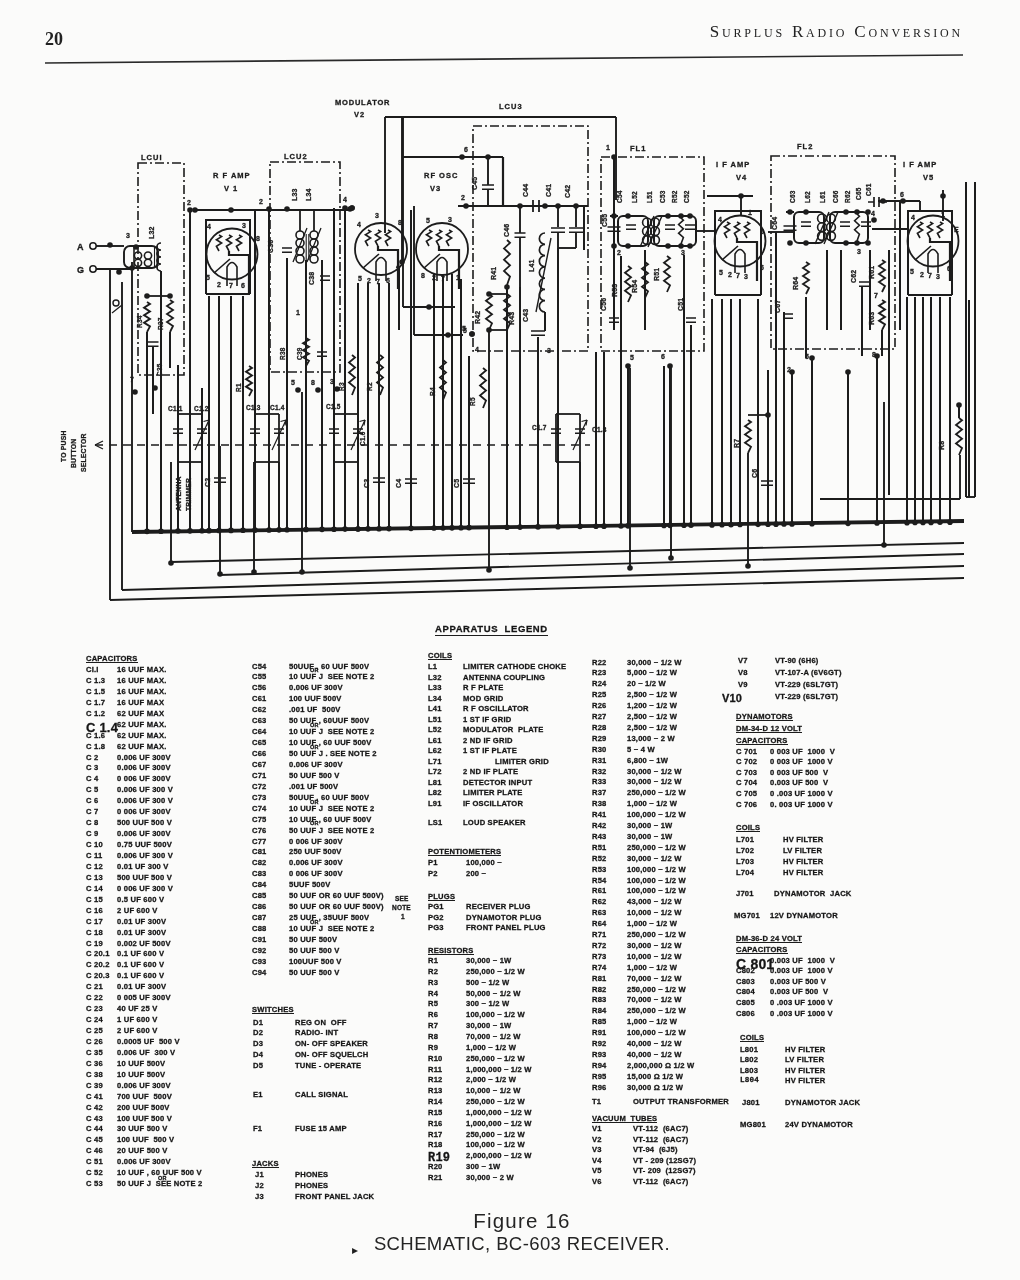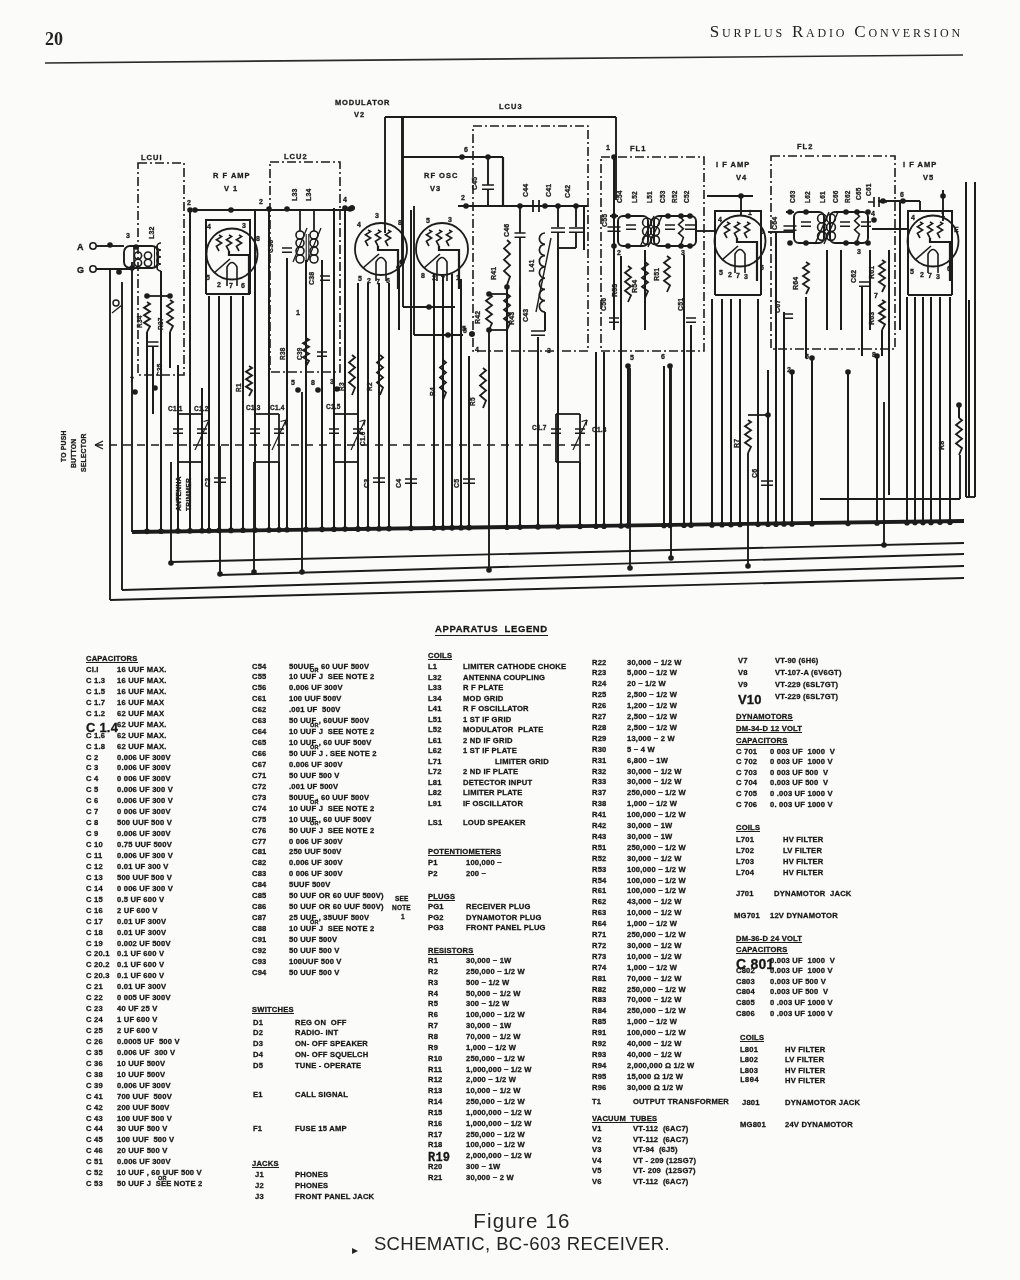--- a/index.html
+++ b/index.html
@@ -984,7 +984,7 @@
 <div class="lg" style="left:775px;top:668.8px;font-size:7.6px;">VT-107-A (6V6GT)</div>
 <div class="lg" style="left:738px;top:681.1px;font-size:7.6px;">V9</div>
 <div class="lg" style="left:775px;top:681.1px;font-size:7.6px;">VT-229 (6SL7GT)</div>
-<div class="lg" style="left:738px;top:693.4px;font-size:13px;">V10</div>
+<div class="lg" style="left:722px;top:693.4px;font-size:11px;">V10</div>
 <div class="lg" style="left:775px;top:693.4px;font-size:7.6px;">VT-229 (6SL7GT)</div>
 <div class="lg" style="left:736px;top:712.5px;font-size:7.6px;border-bottom:1.1px solid #1c1c1c;">DYNAMOTORS</div>
 <div class="lg" style="left:736px;top:724.5px;font-size:7.6px;border-bottom:1.1px solid #1c1c1c;">DM-34-D 12 VOLT</div>

